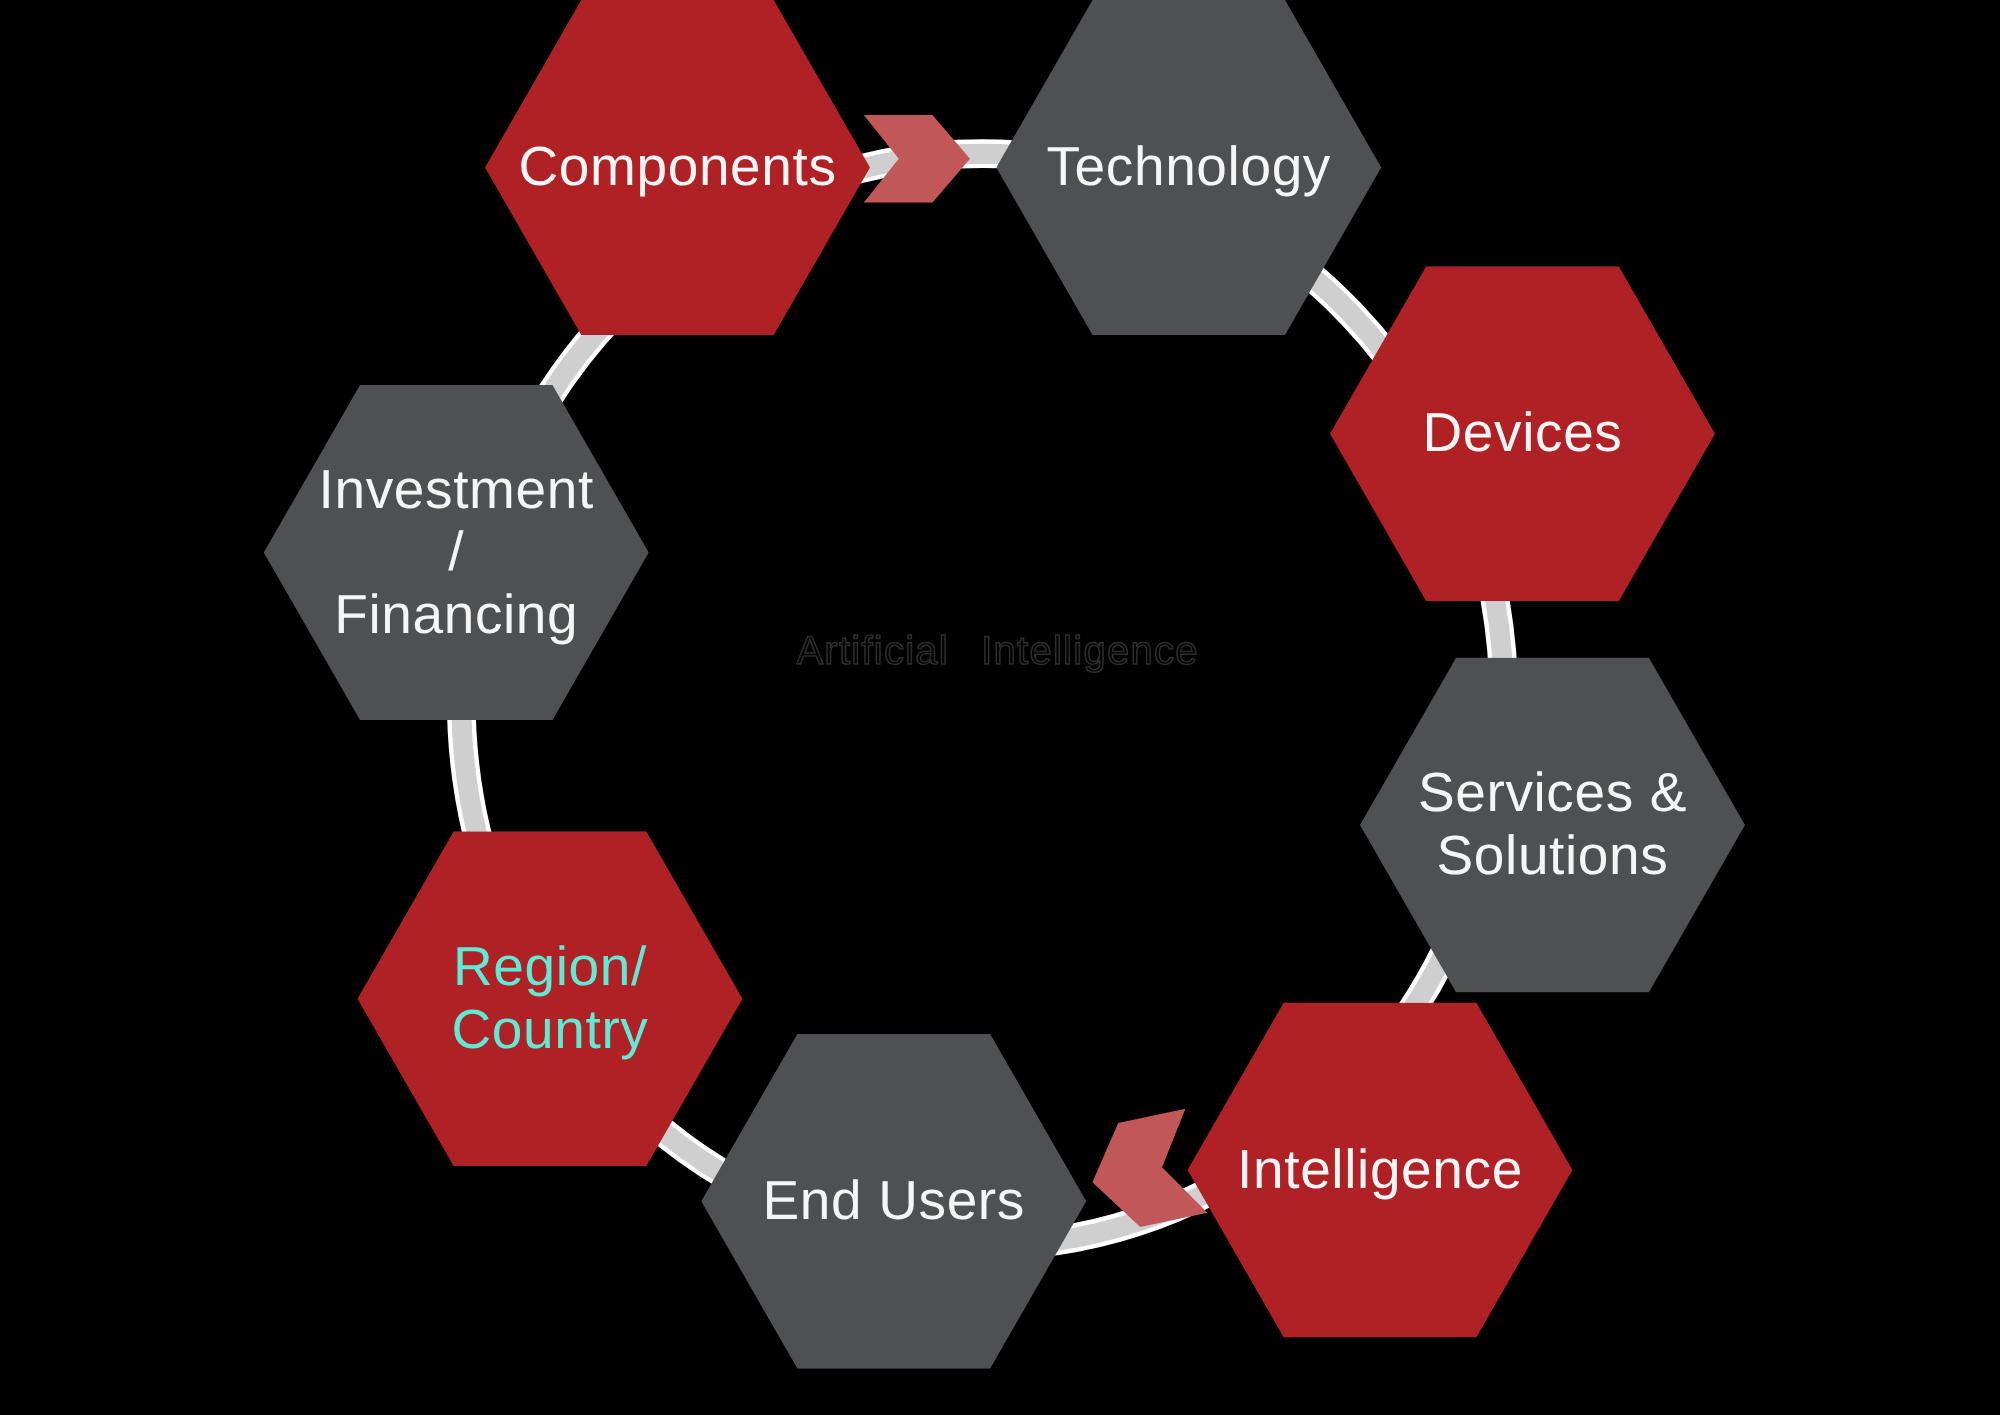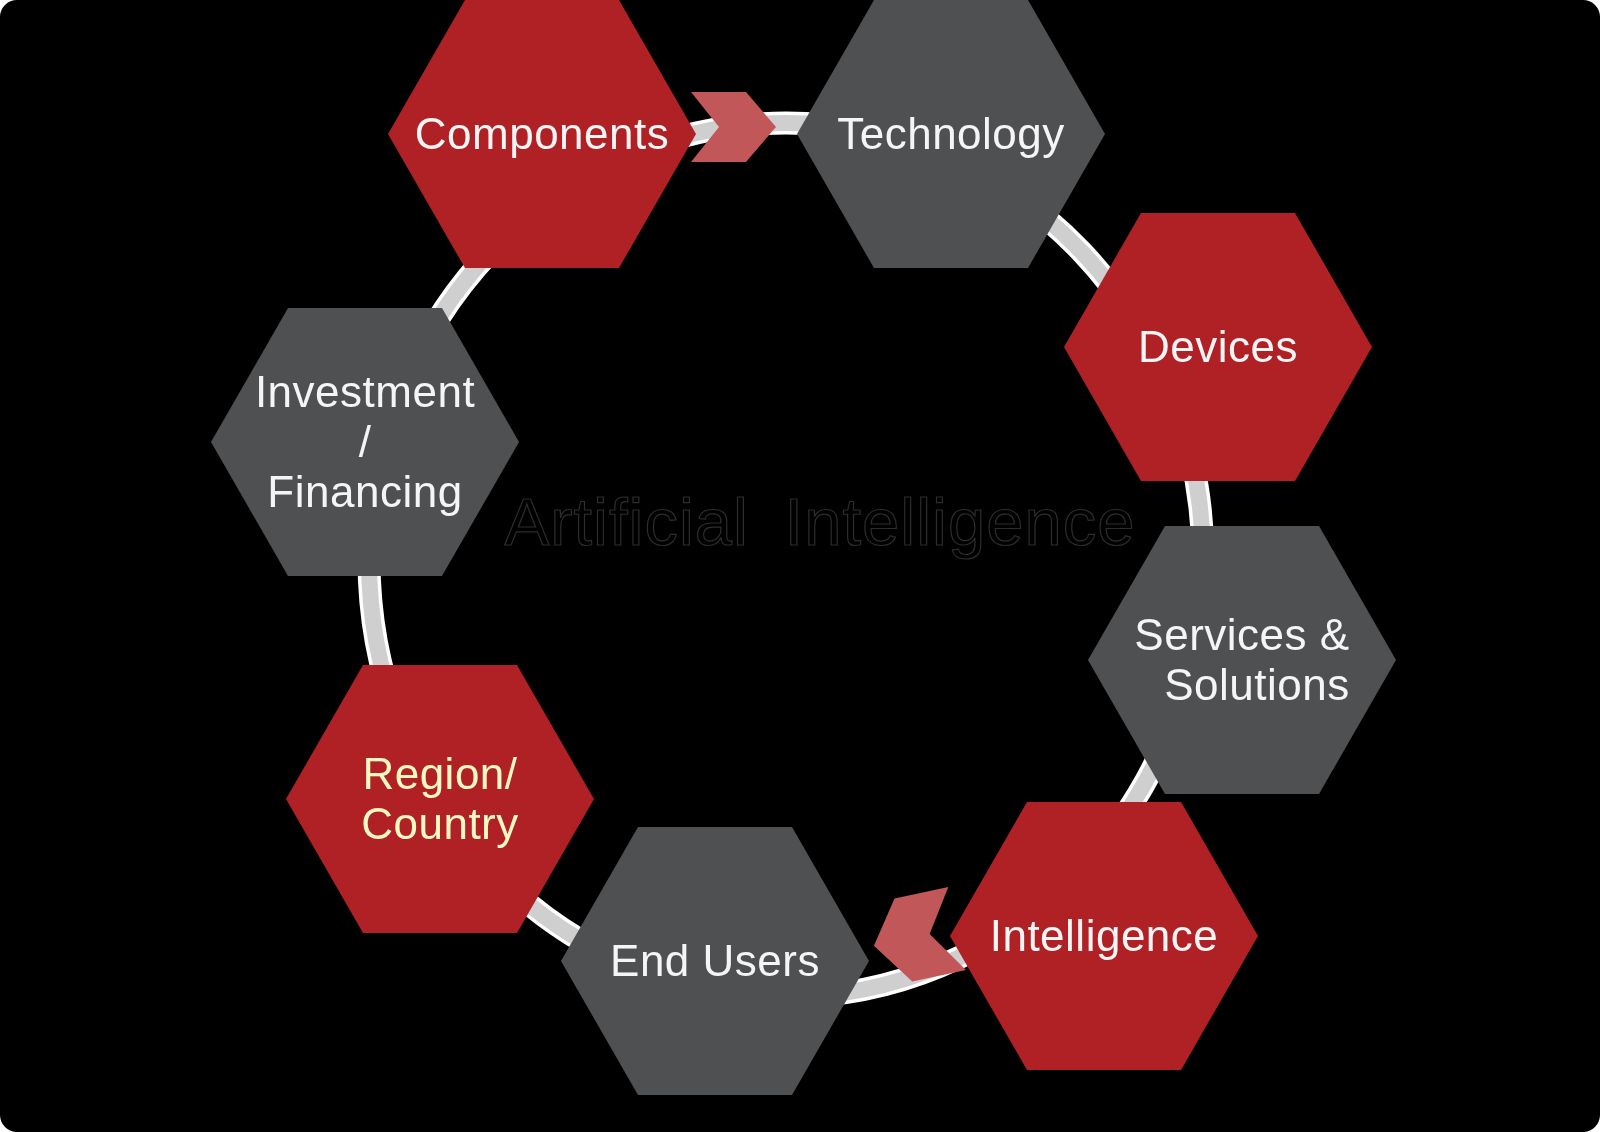--- a/index.html
+++ b/index.html
@@ -11,7 +11,7 @@
   }
   #stage{
     position:absolute;inset:0;
-    width:1600px;height:1132px;border-radius:17px;
+    width:1600px;height:1132px;
   }
   #ring-svg{
     position:absolute;left:0;top:0;

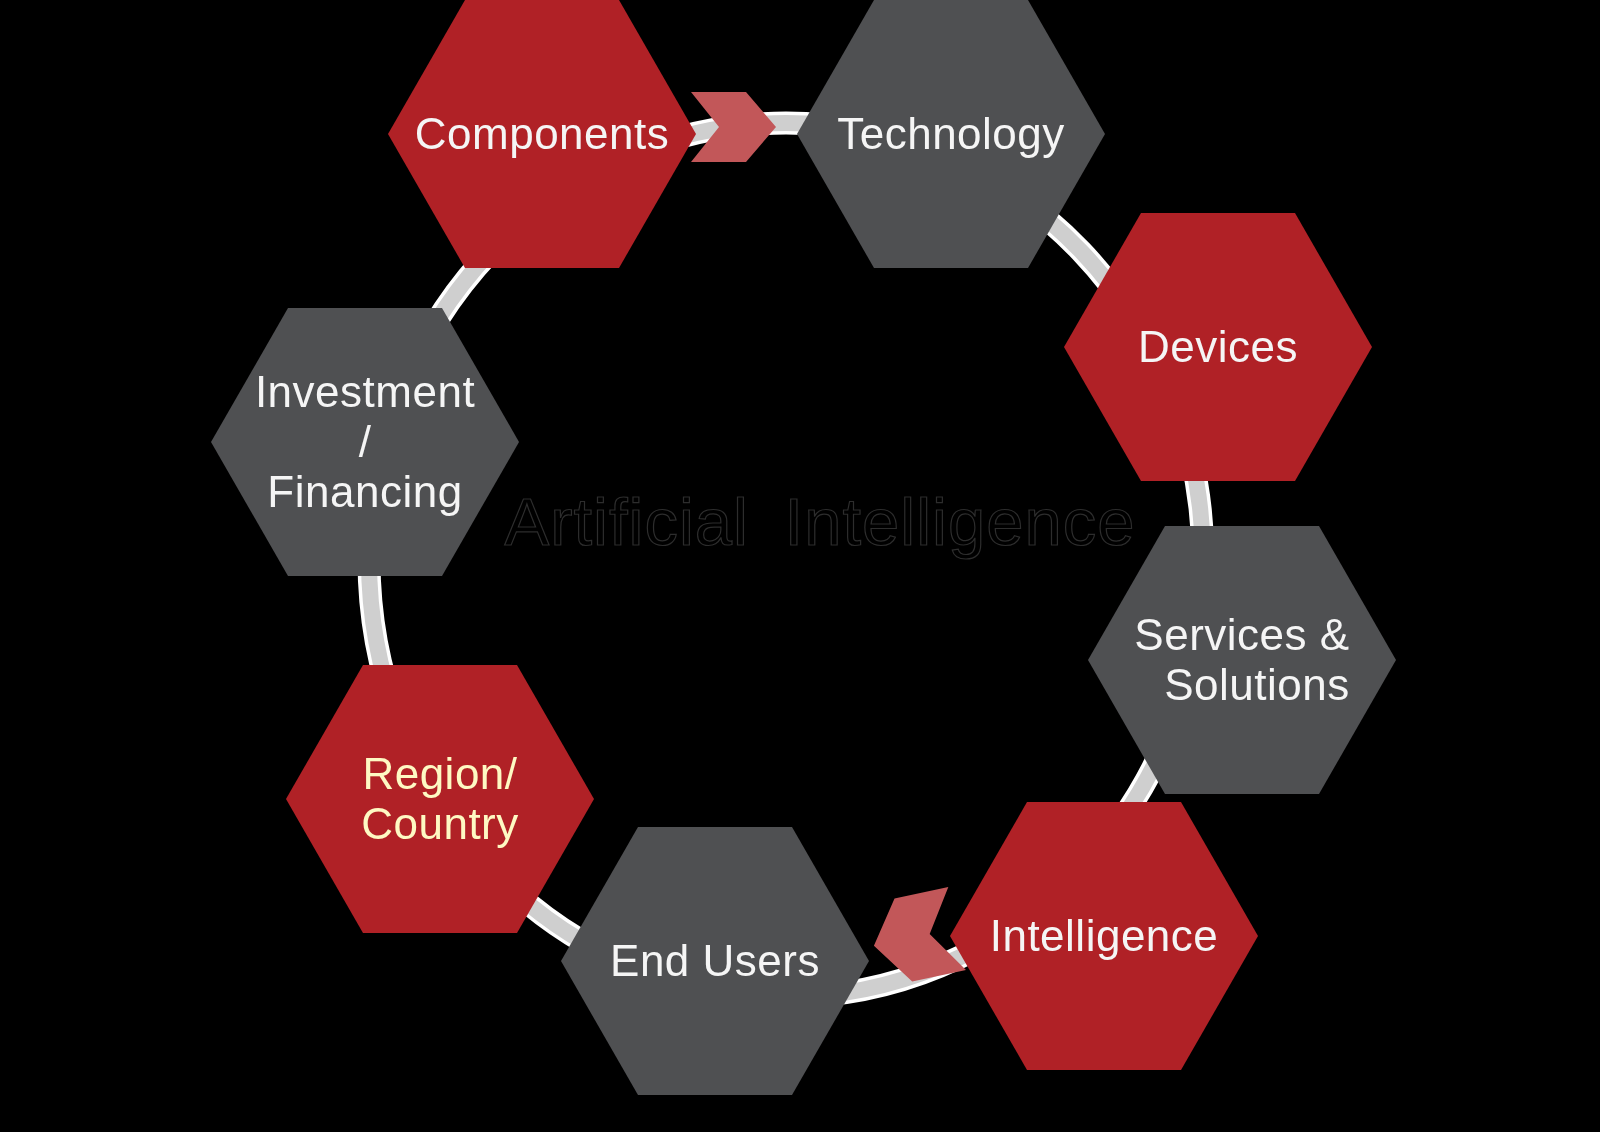--- a/index.html
+++ b/index.html
@@ -44,9 +44,9 @@
 
   #center-title{
     position:absolute;
-    left:820px;top:521px;
+    left:798px;top:521px;
     transform:translate(-50%,-50%);
-    font-size:67px;
+    font-size:32px;
     letter-spacing:1px;
     word-spacing:16px;
     white-space:nowrap;

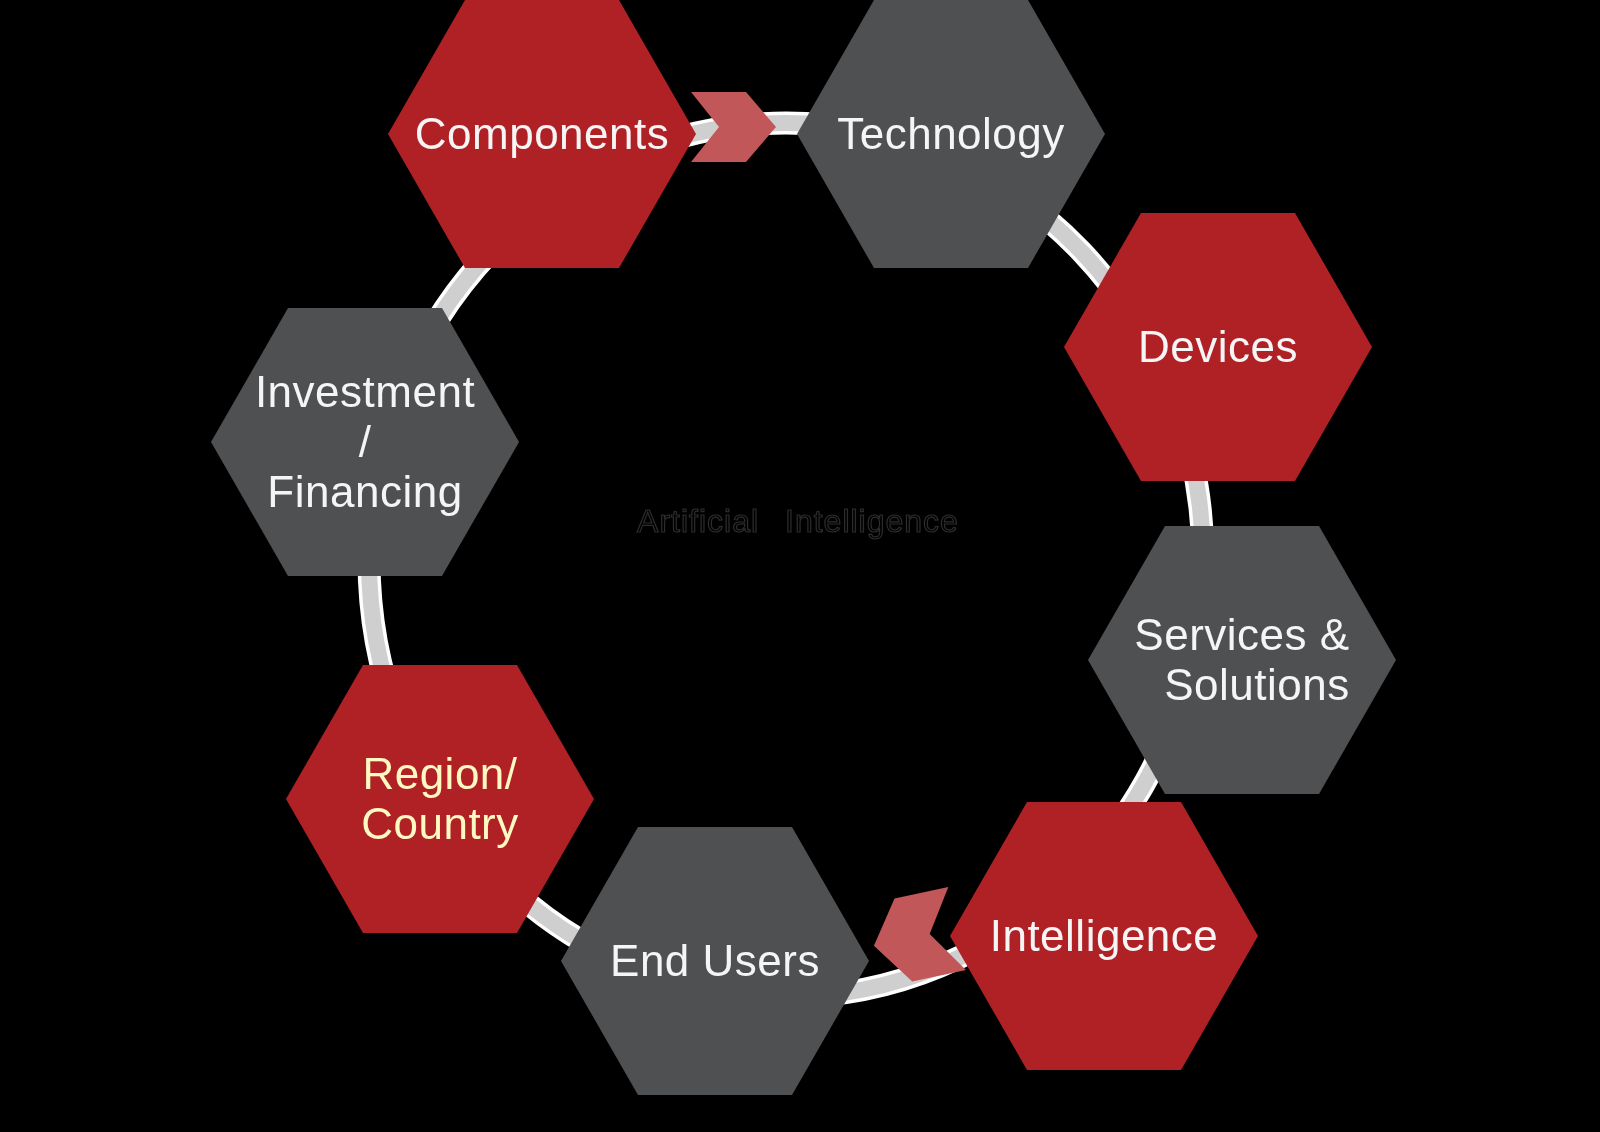--- a/index.html
+++ b/index.html
@@ -36,7 +36,7 @@
   #hex-components {left:388px; top:0px;}
   #hex-technology {left:797px; top:0px;}
   #hex-devices    {left:1064px;top:213px;}
-  #hex-services   {left:1088px;top:526px;text-align:right;}
+  #hex-services   {left:1088px;top:526px;}
   #hex-applications{left:950px;top:802px;}
   #hex-end-users  {left:561px; top:827px;}
   #hex-region     {left:286px; top:665px;}

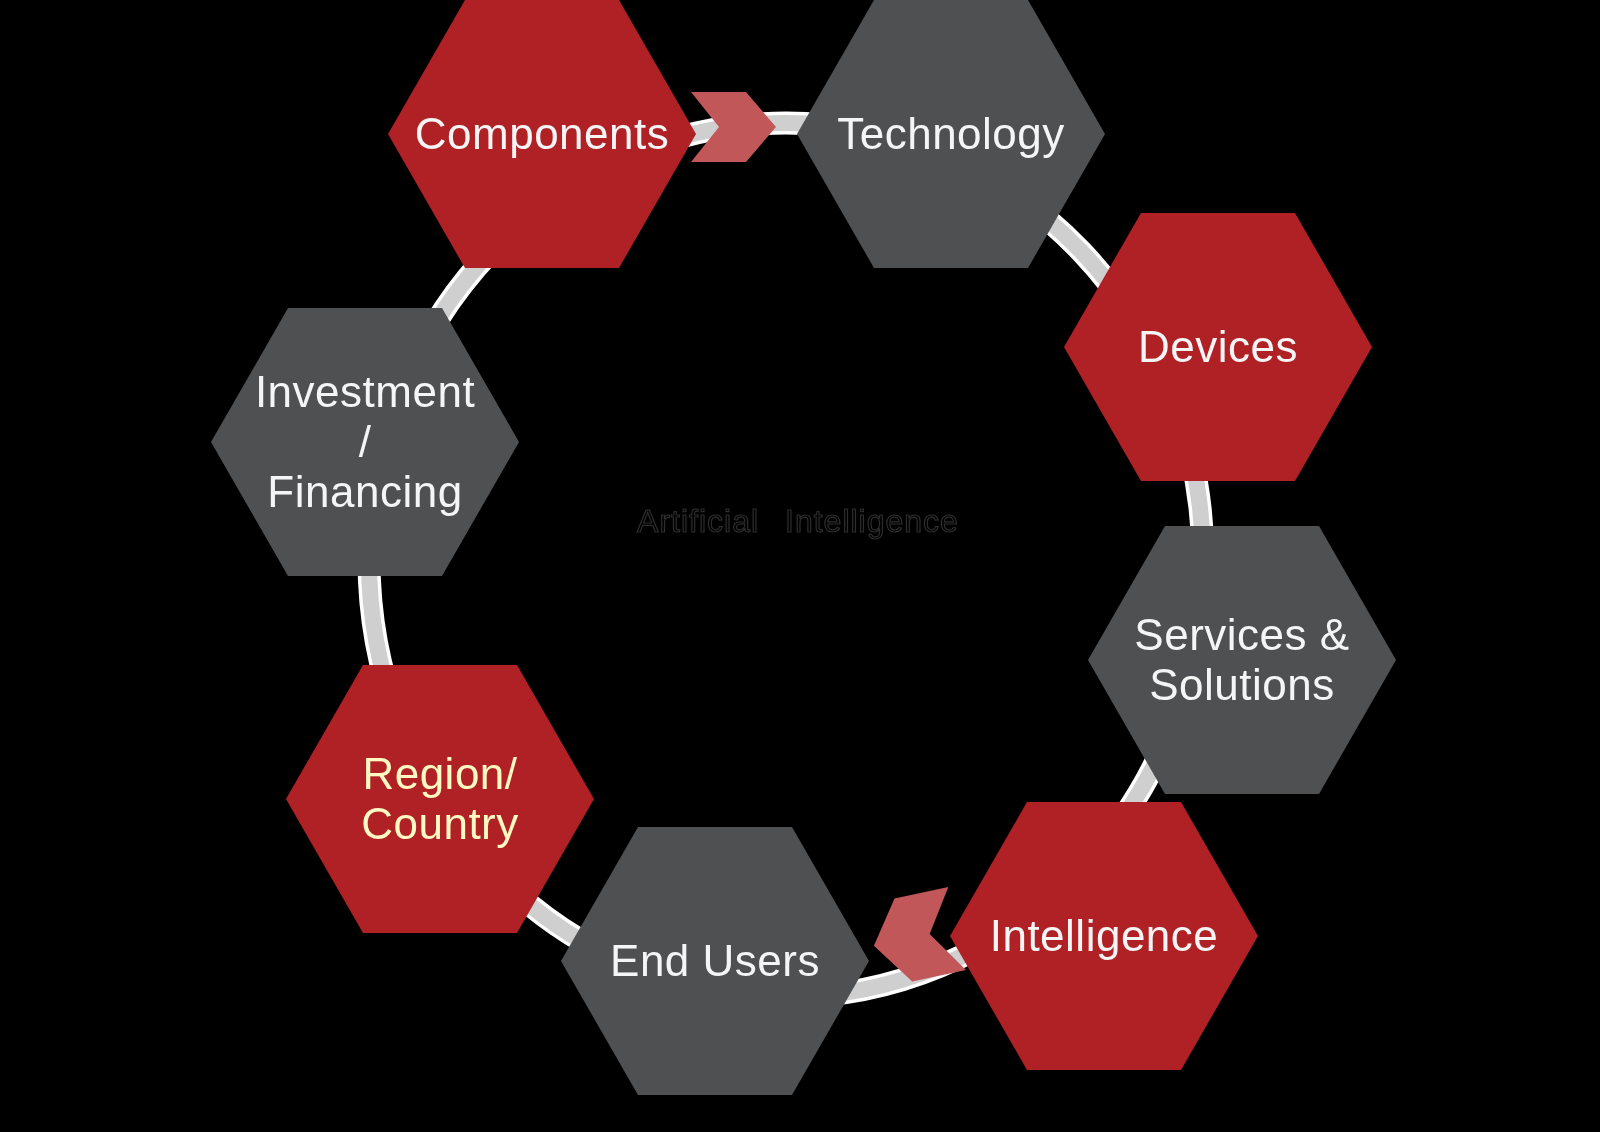--- a/index.html
+++ b/index.html
@@ -91,7 +91,7 @@
   </div>
 
   <div class="hex" id="hex-region" style="background: rgb(176, 33, 38);">
-    <span class="hex-label" style="color: #fef9c3;">Region/
+    <span class="hex-label" style="color: #5eead4;">Region/
 Country</span>
   </div>
 

